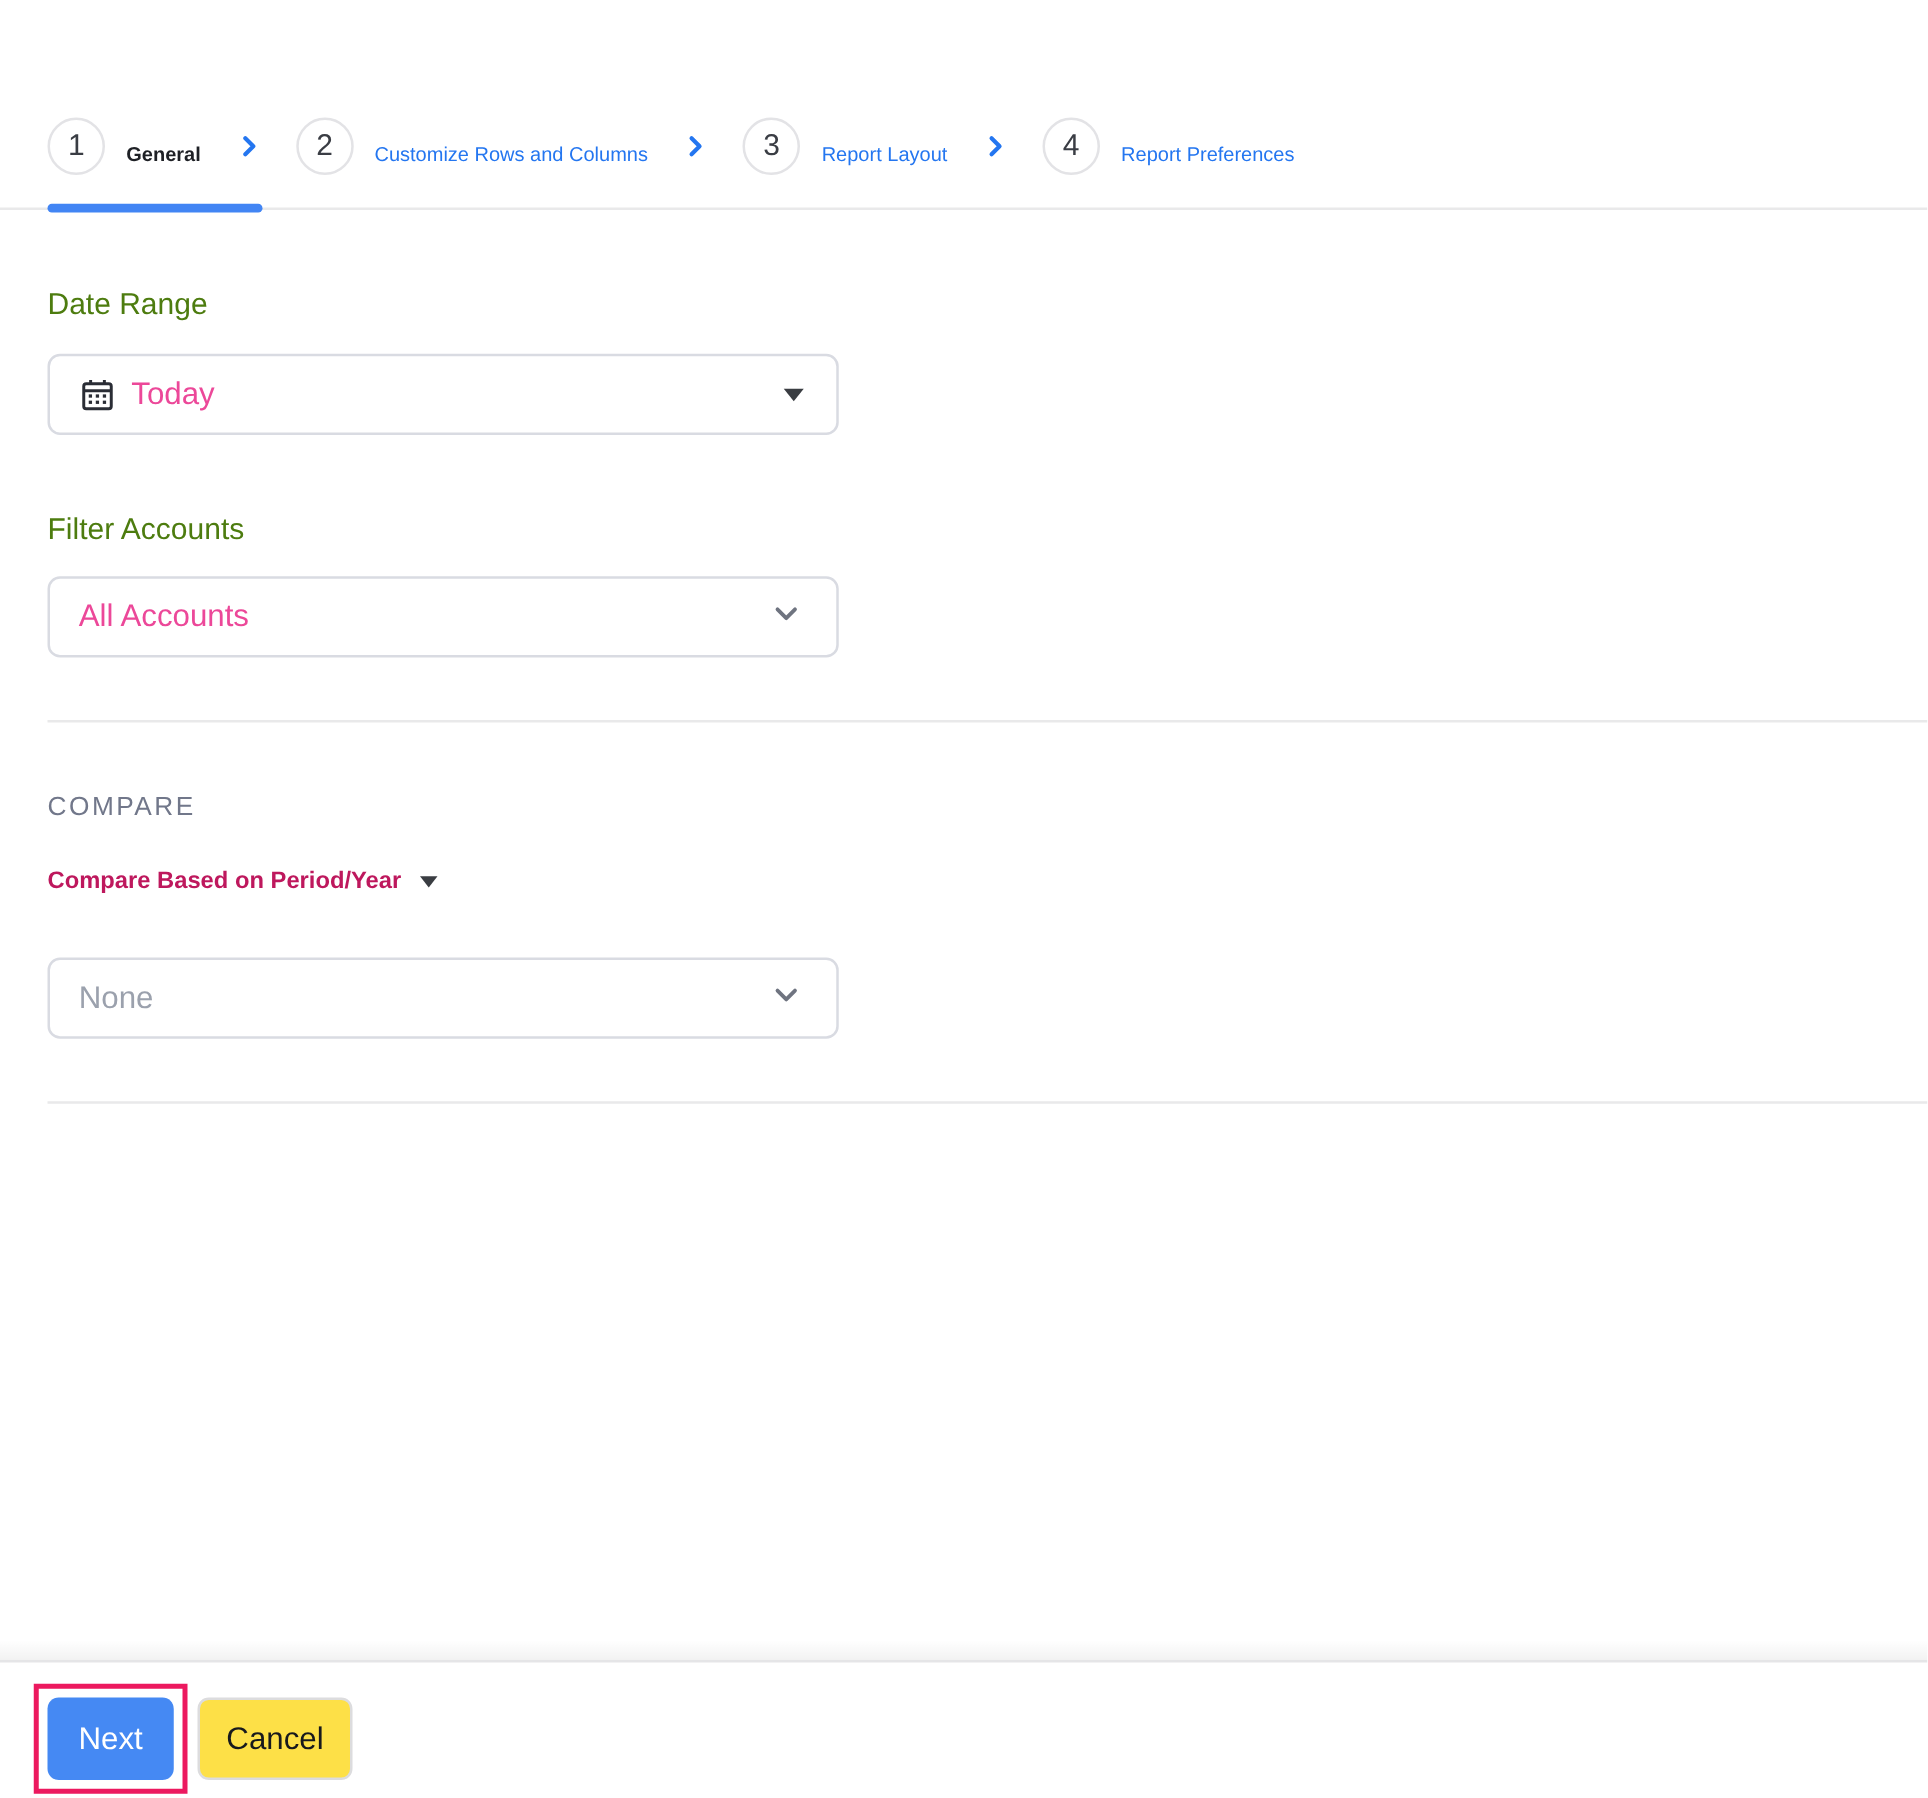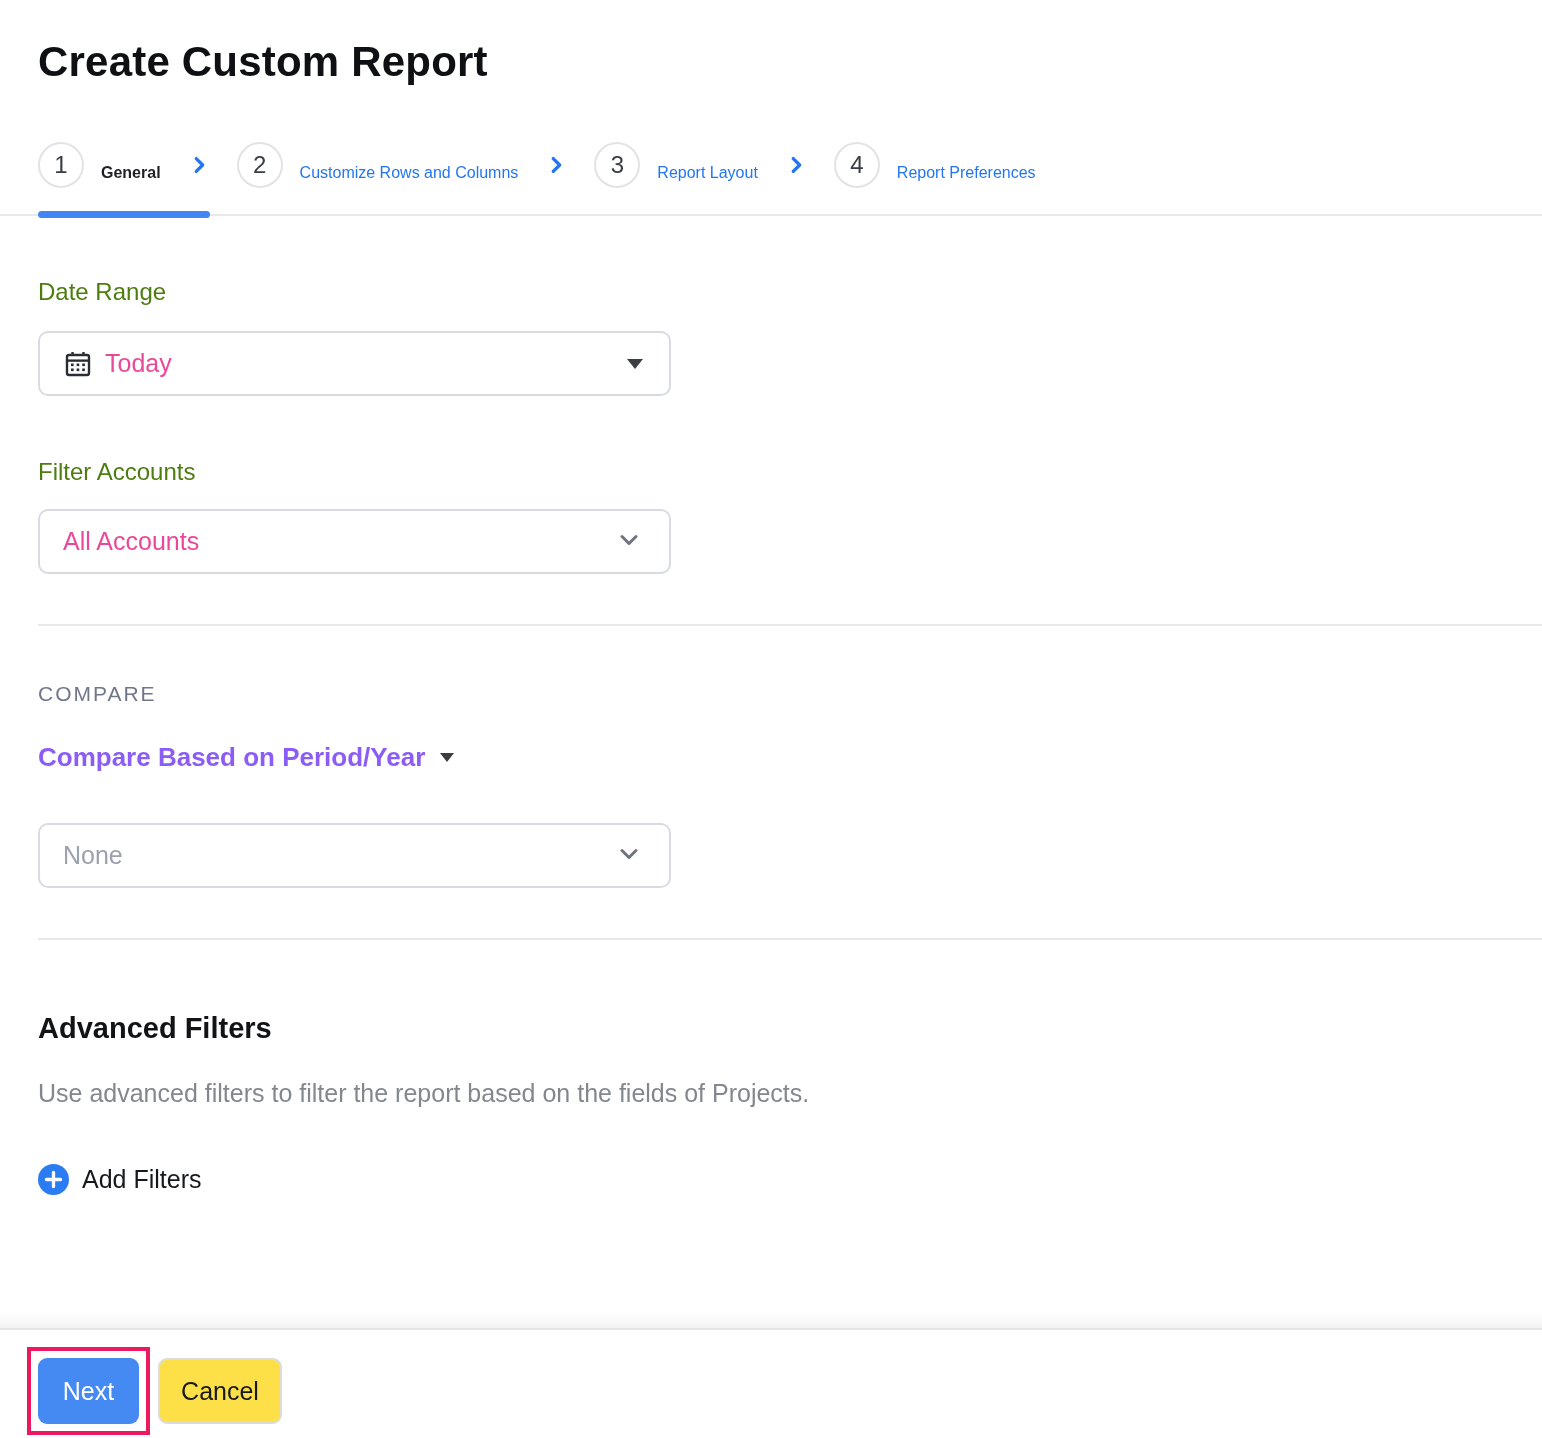--- a/index.html
+++ b/index.html
@@ -96,7 +96,6 @@
 
 <div class="content">
 
-  <h1 class="page-title">Create Custom Report</h1>
 
   <div class="stepper-wrap">
     <div class="stepper">

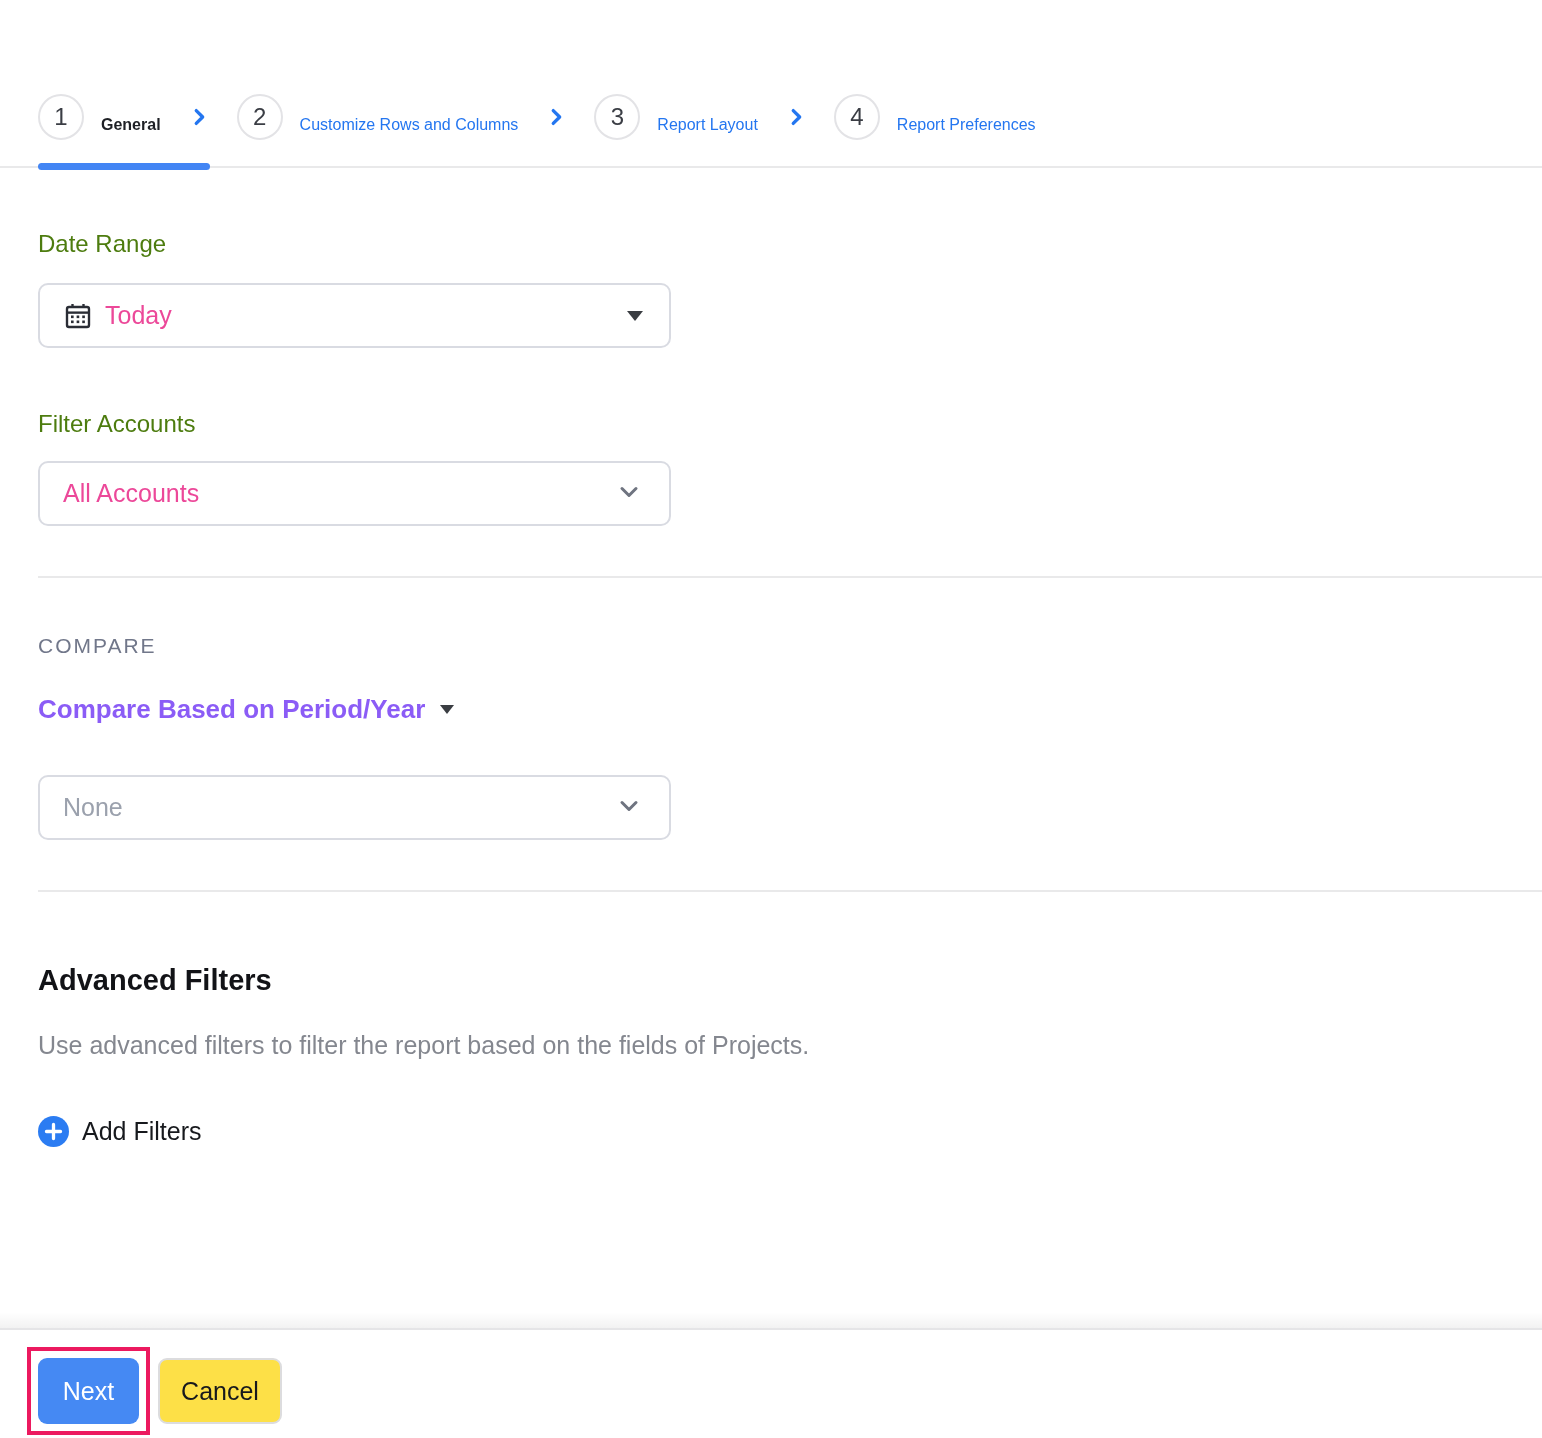--- a/index.html
+++ b/index.html
@@ -63,7 +63,7 @@
   .compare-section { margin-top:56px; }
   .compare-heading { font-size:21px; color:#71778a; letter-spacing:2px; font-weight:500; }
   .compare-basedon { margin-top:36px; display:inline-flex; align-items:center; cursor:pointer; }
-  .compare-basedon-label { font-size:26px; font-weight:700; color:#8b5cf6; }
+  .compare-basedon-label { font-size:19px; font-weight:700; color:#be185d; }
   .compare-with { margin-top:50px; }
   .compare-with .select-box { margin-top:25px; }
 

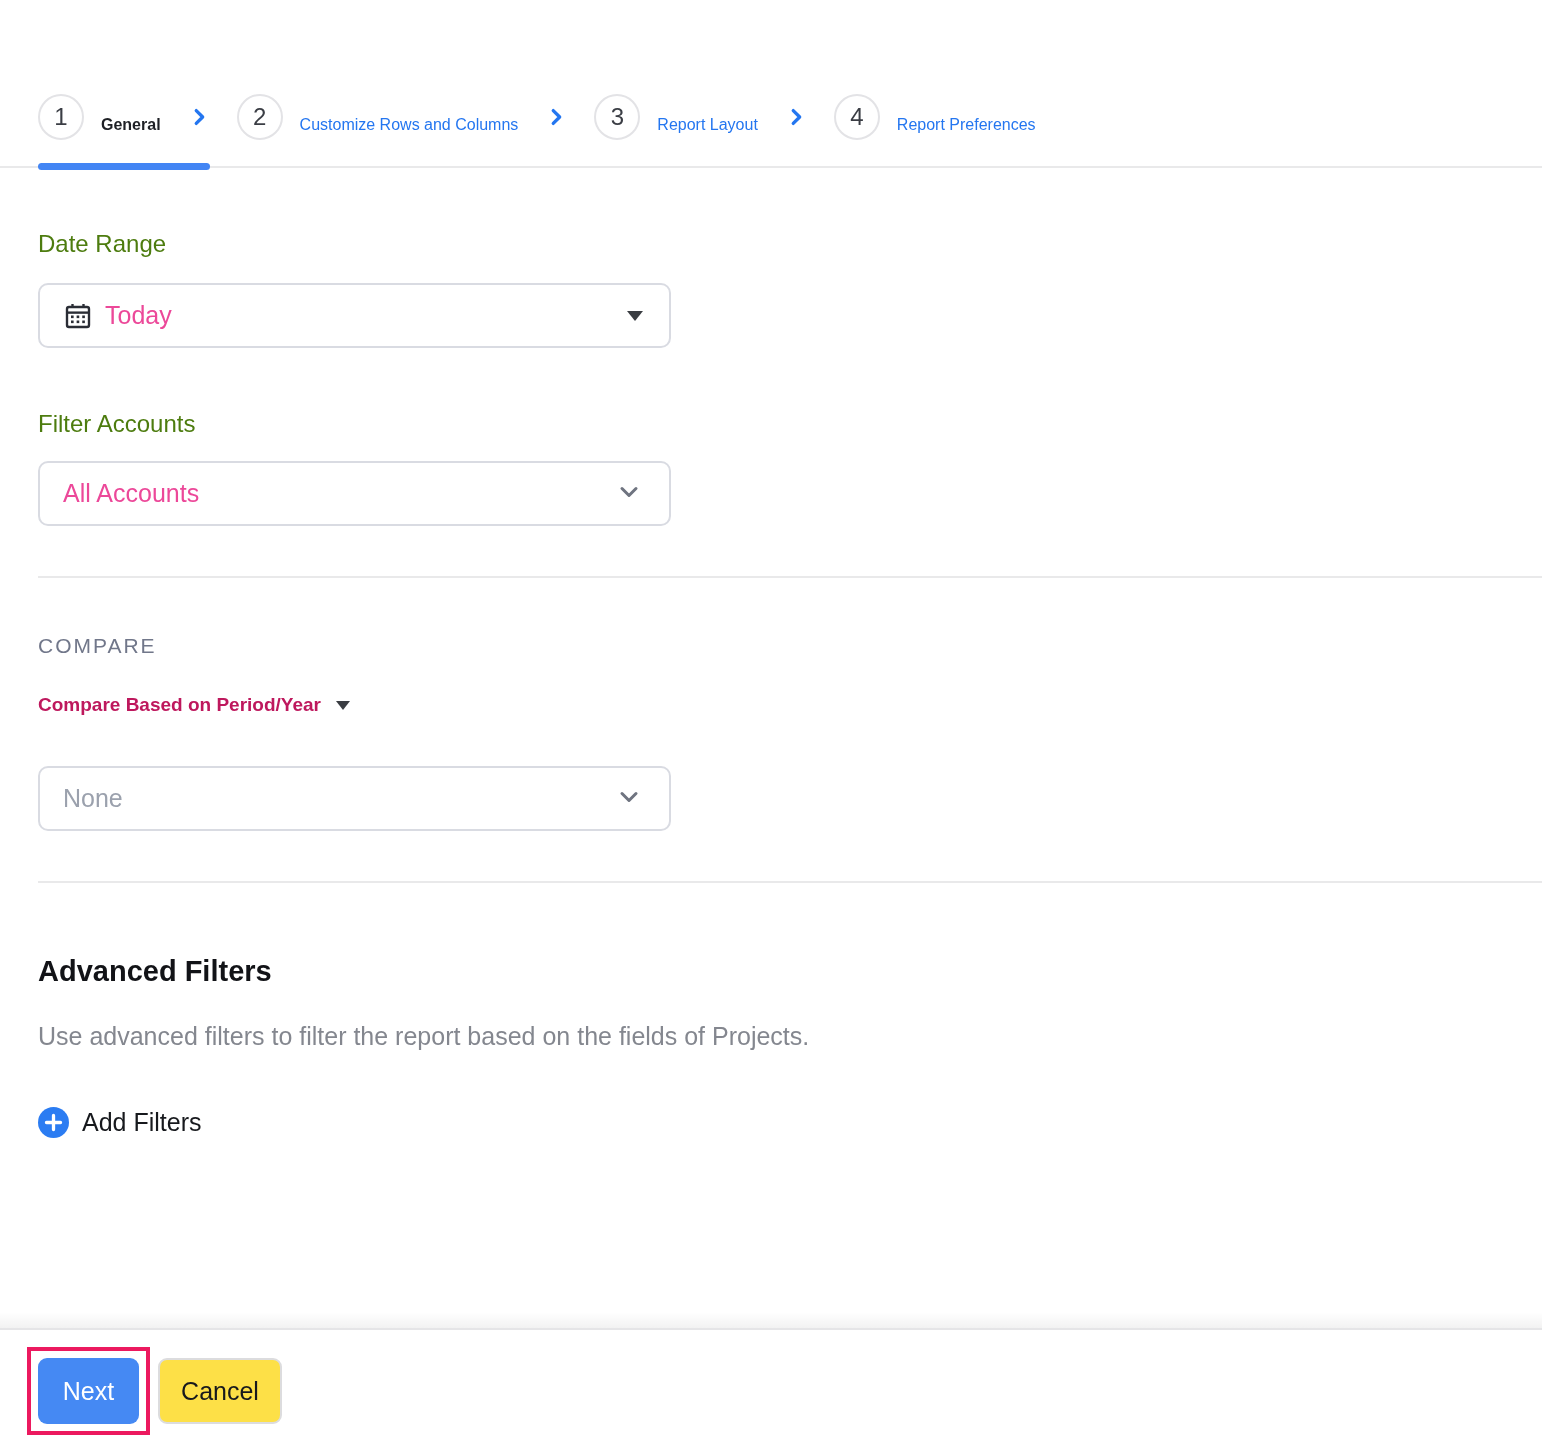--- a/index.html
+++ b/index.html
@@ -197,19 +197,6 @@
 
   <div class="divider"></div>
 
-  <div class="adv-section">
-    <div class="adv-heading">Advanced Filters</div>
-    <div class="adv-desc">Use advanced filters to filter the report based on the fields of Projects.</div>
-    <div class="add-filters">
-      <span style="display:flex;">
-        <svg width="31" height="31" viewBox="0 0 30 30">
-            <circle cx="15" cy="15" r="15" fill="#2b7cf2"></circle>
-            <path d="M15 8.2 V21.8 M8.2 15 H21.8" stroke="#ffffff" stroke-width="3.2" stroke-linecap="round"></path>
-          </svg>
-      </span>
-      <span class="add-filters-label">Add Filters</span>
-    </div>
-  </div>
 
 </div>
 

